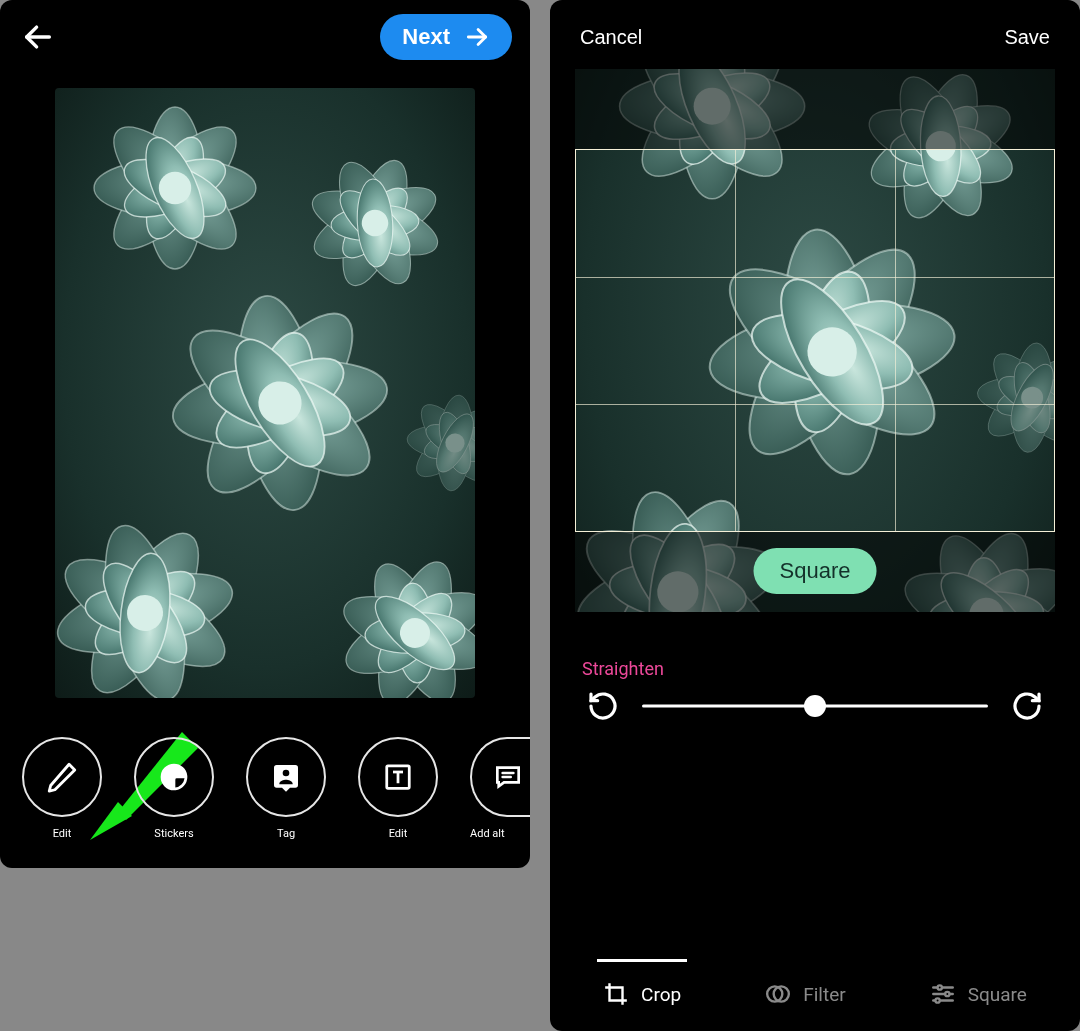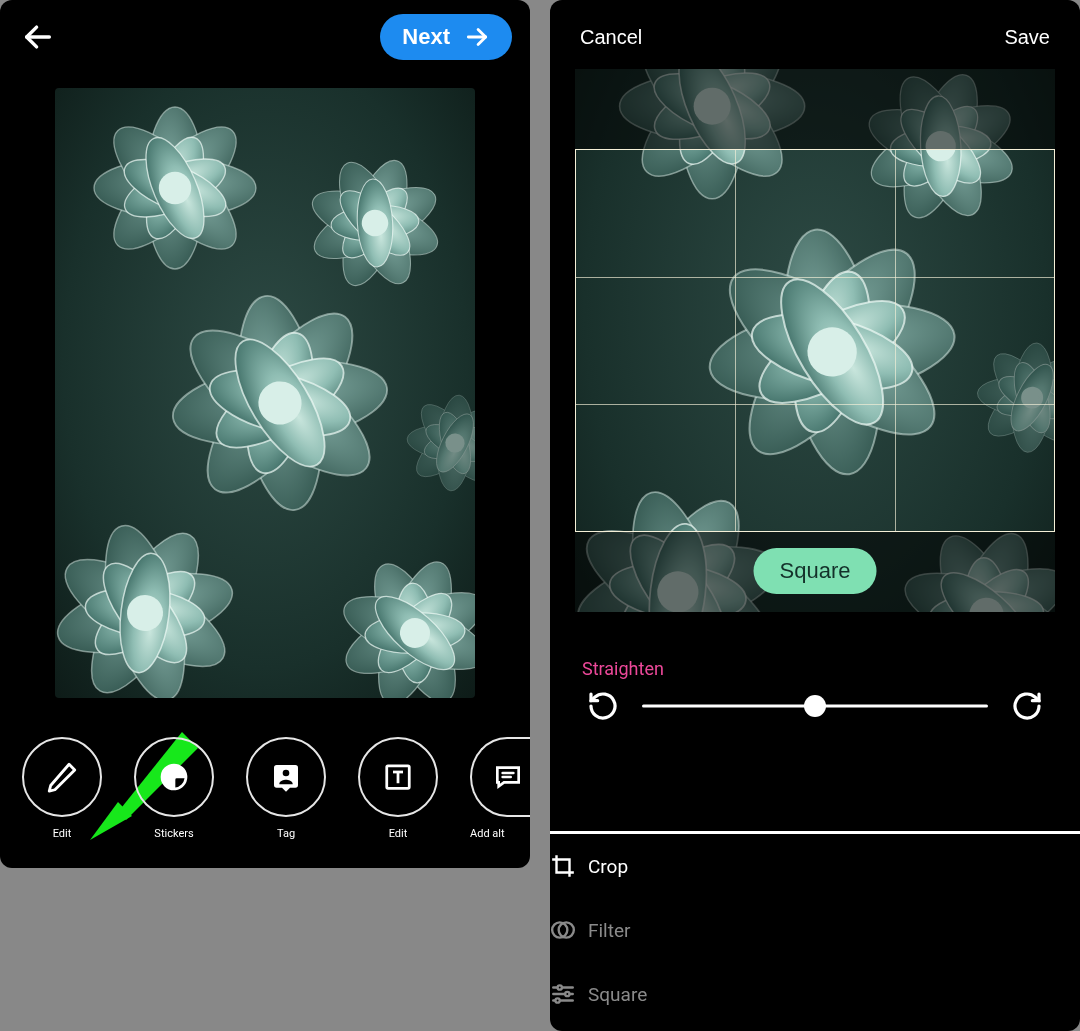--- a/index.html
+++ b/index.html
@@ -102,7 +102,7 @@
 
   .tab-row {
     position:absolute; left:0; right:0; bottom: 24px;
-    display:flex; justify-content:center; gap: 24px; flex-direction: column;
+    display:flex; justify-content:center; gap: 84px;
   }
   .tab {
     display:flex; align-items:center; gap:12px; cursor:pointer;

